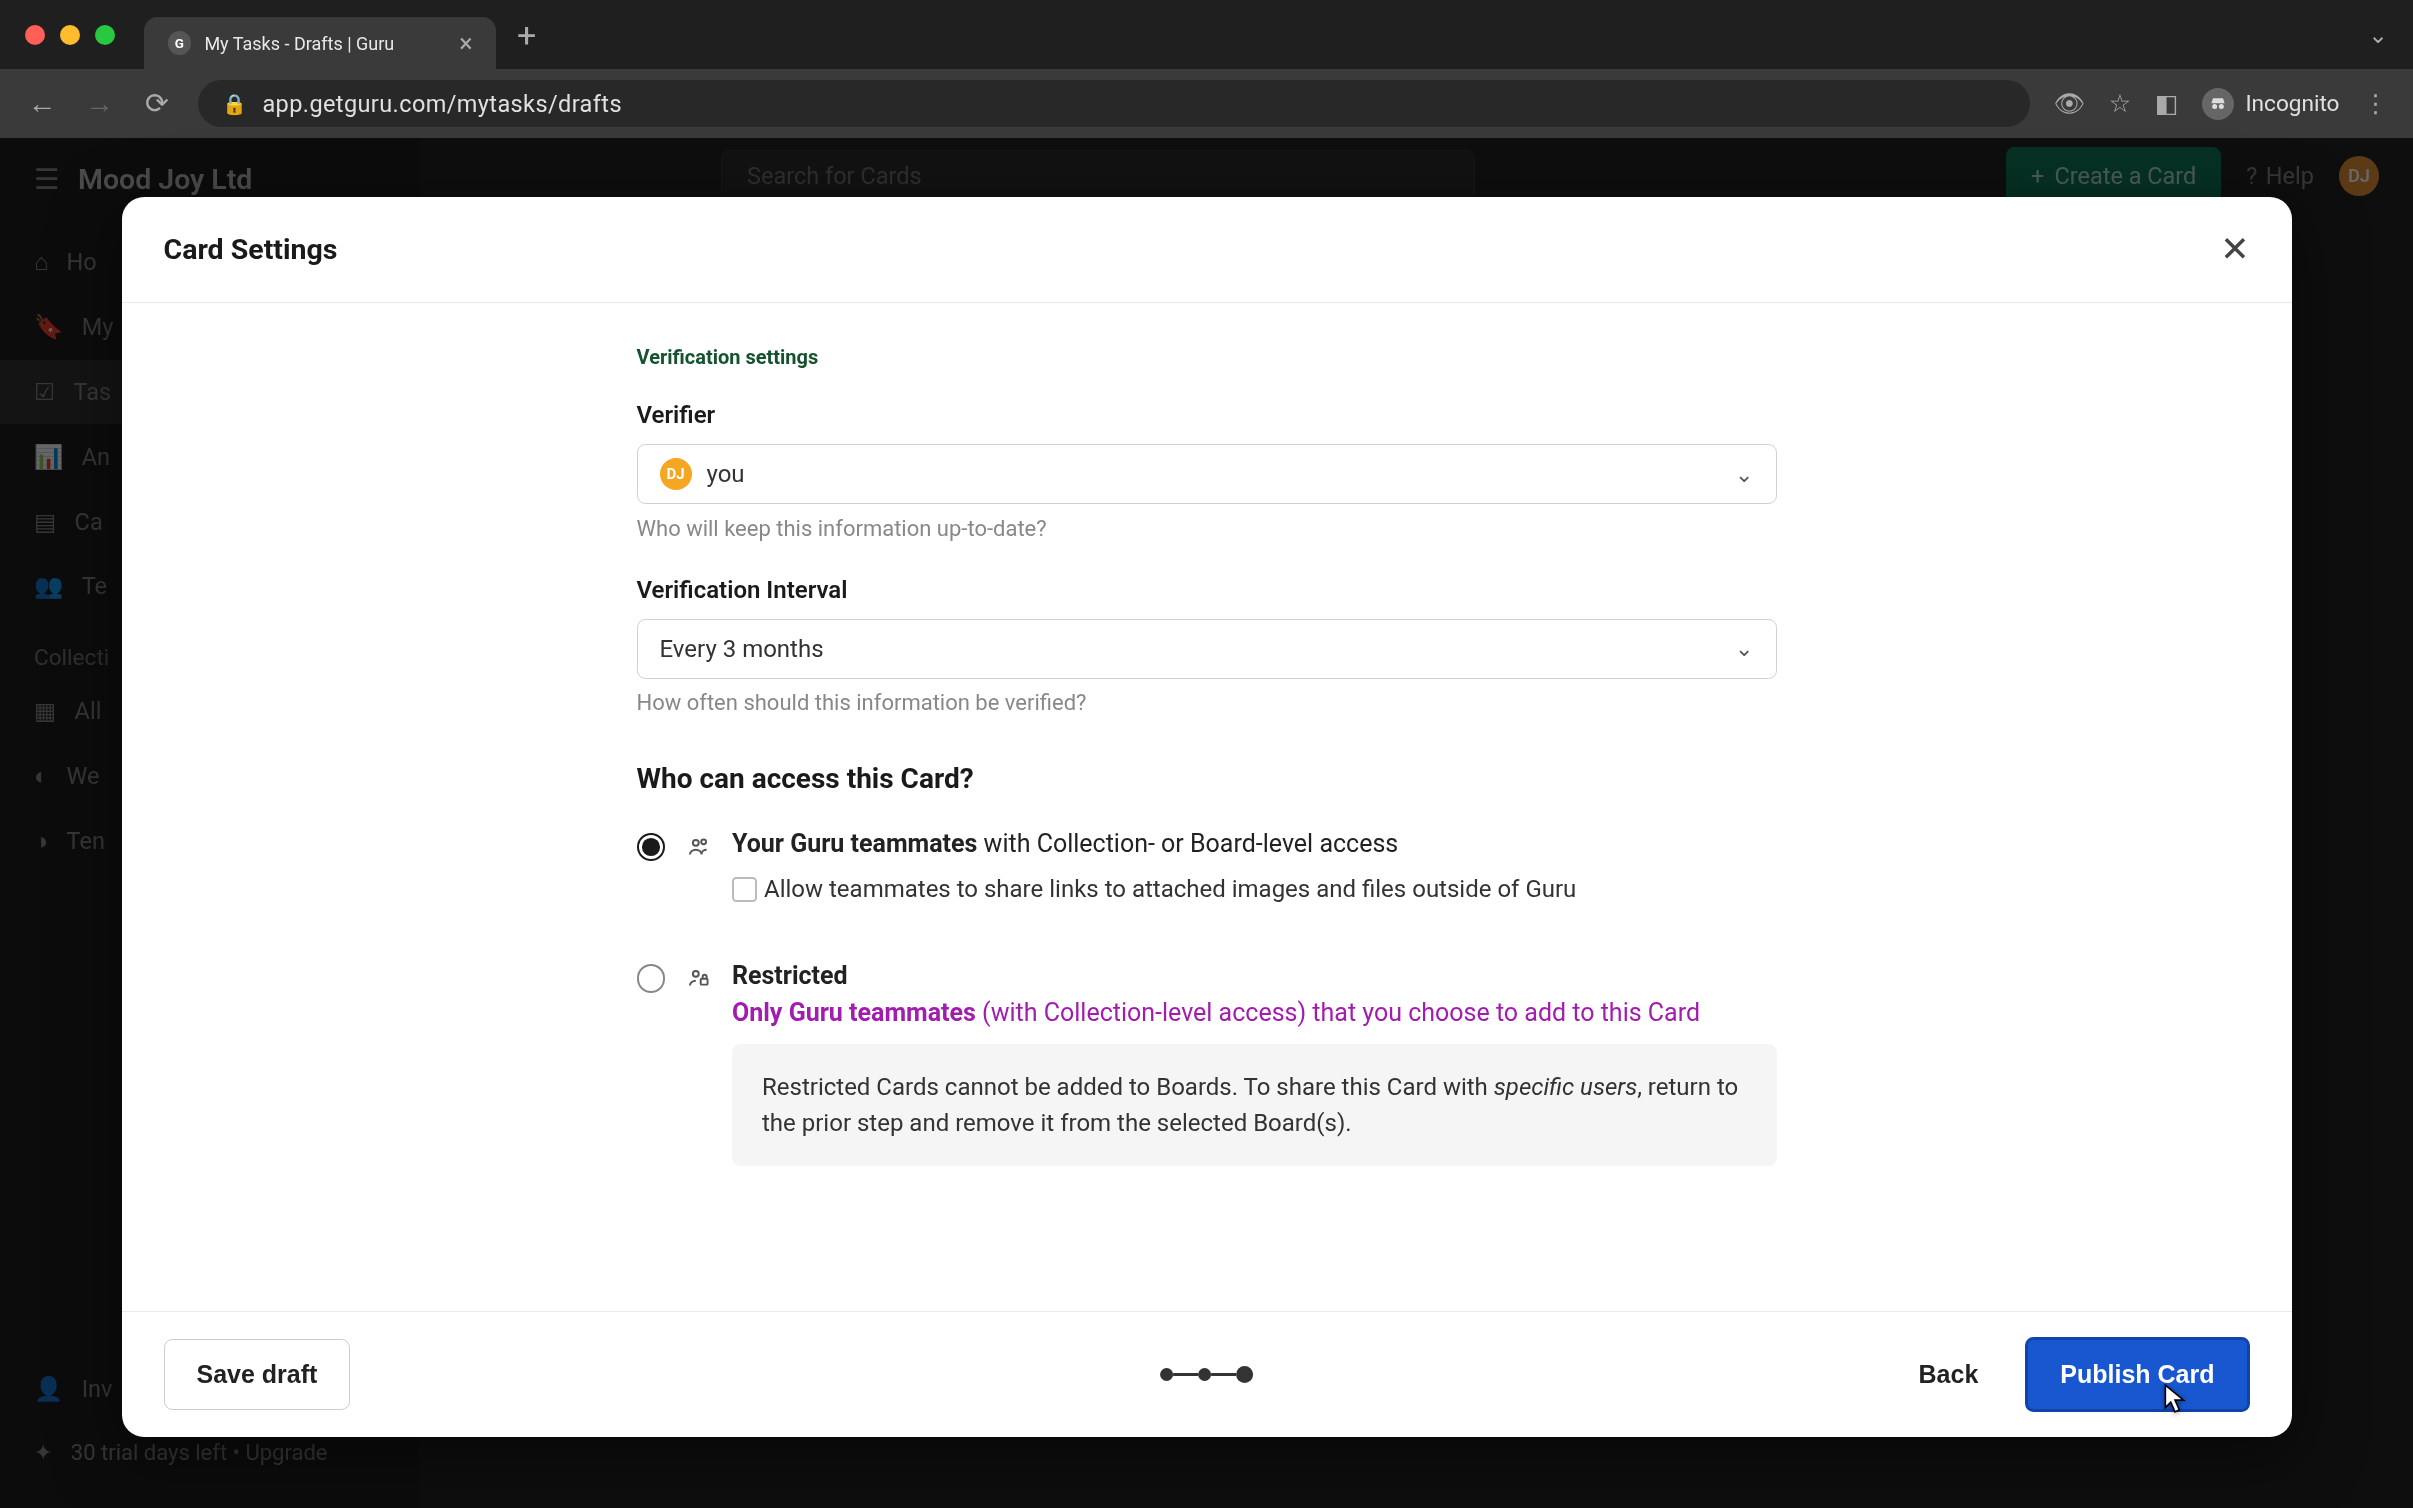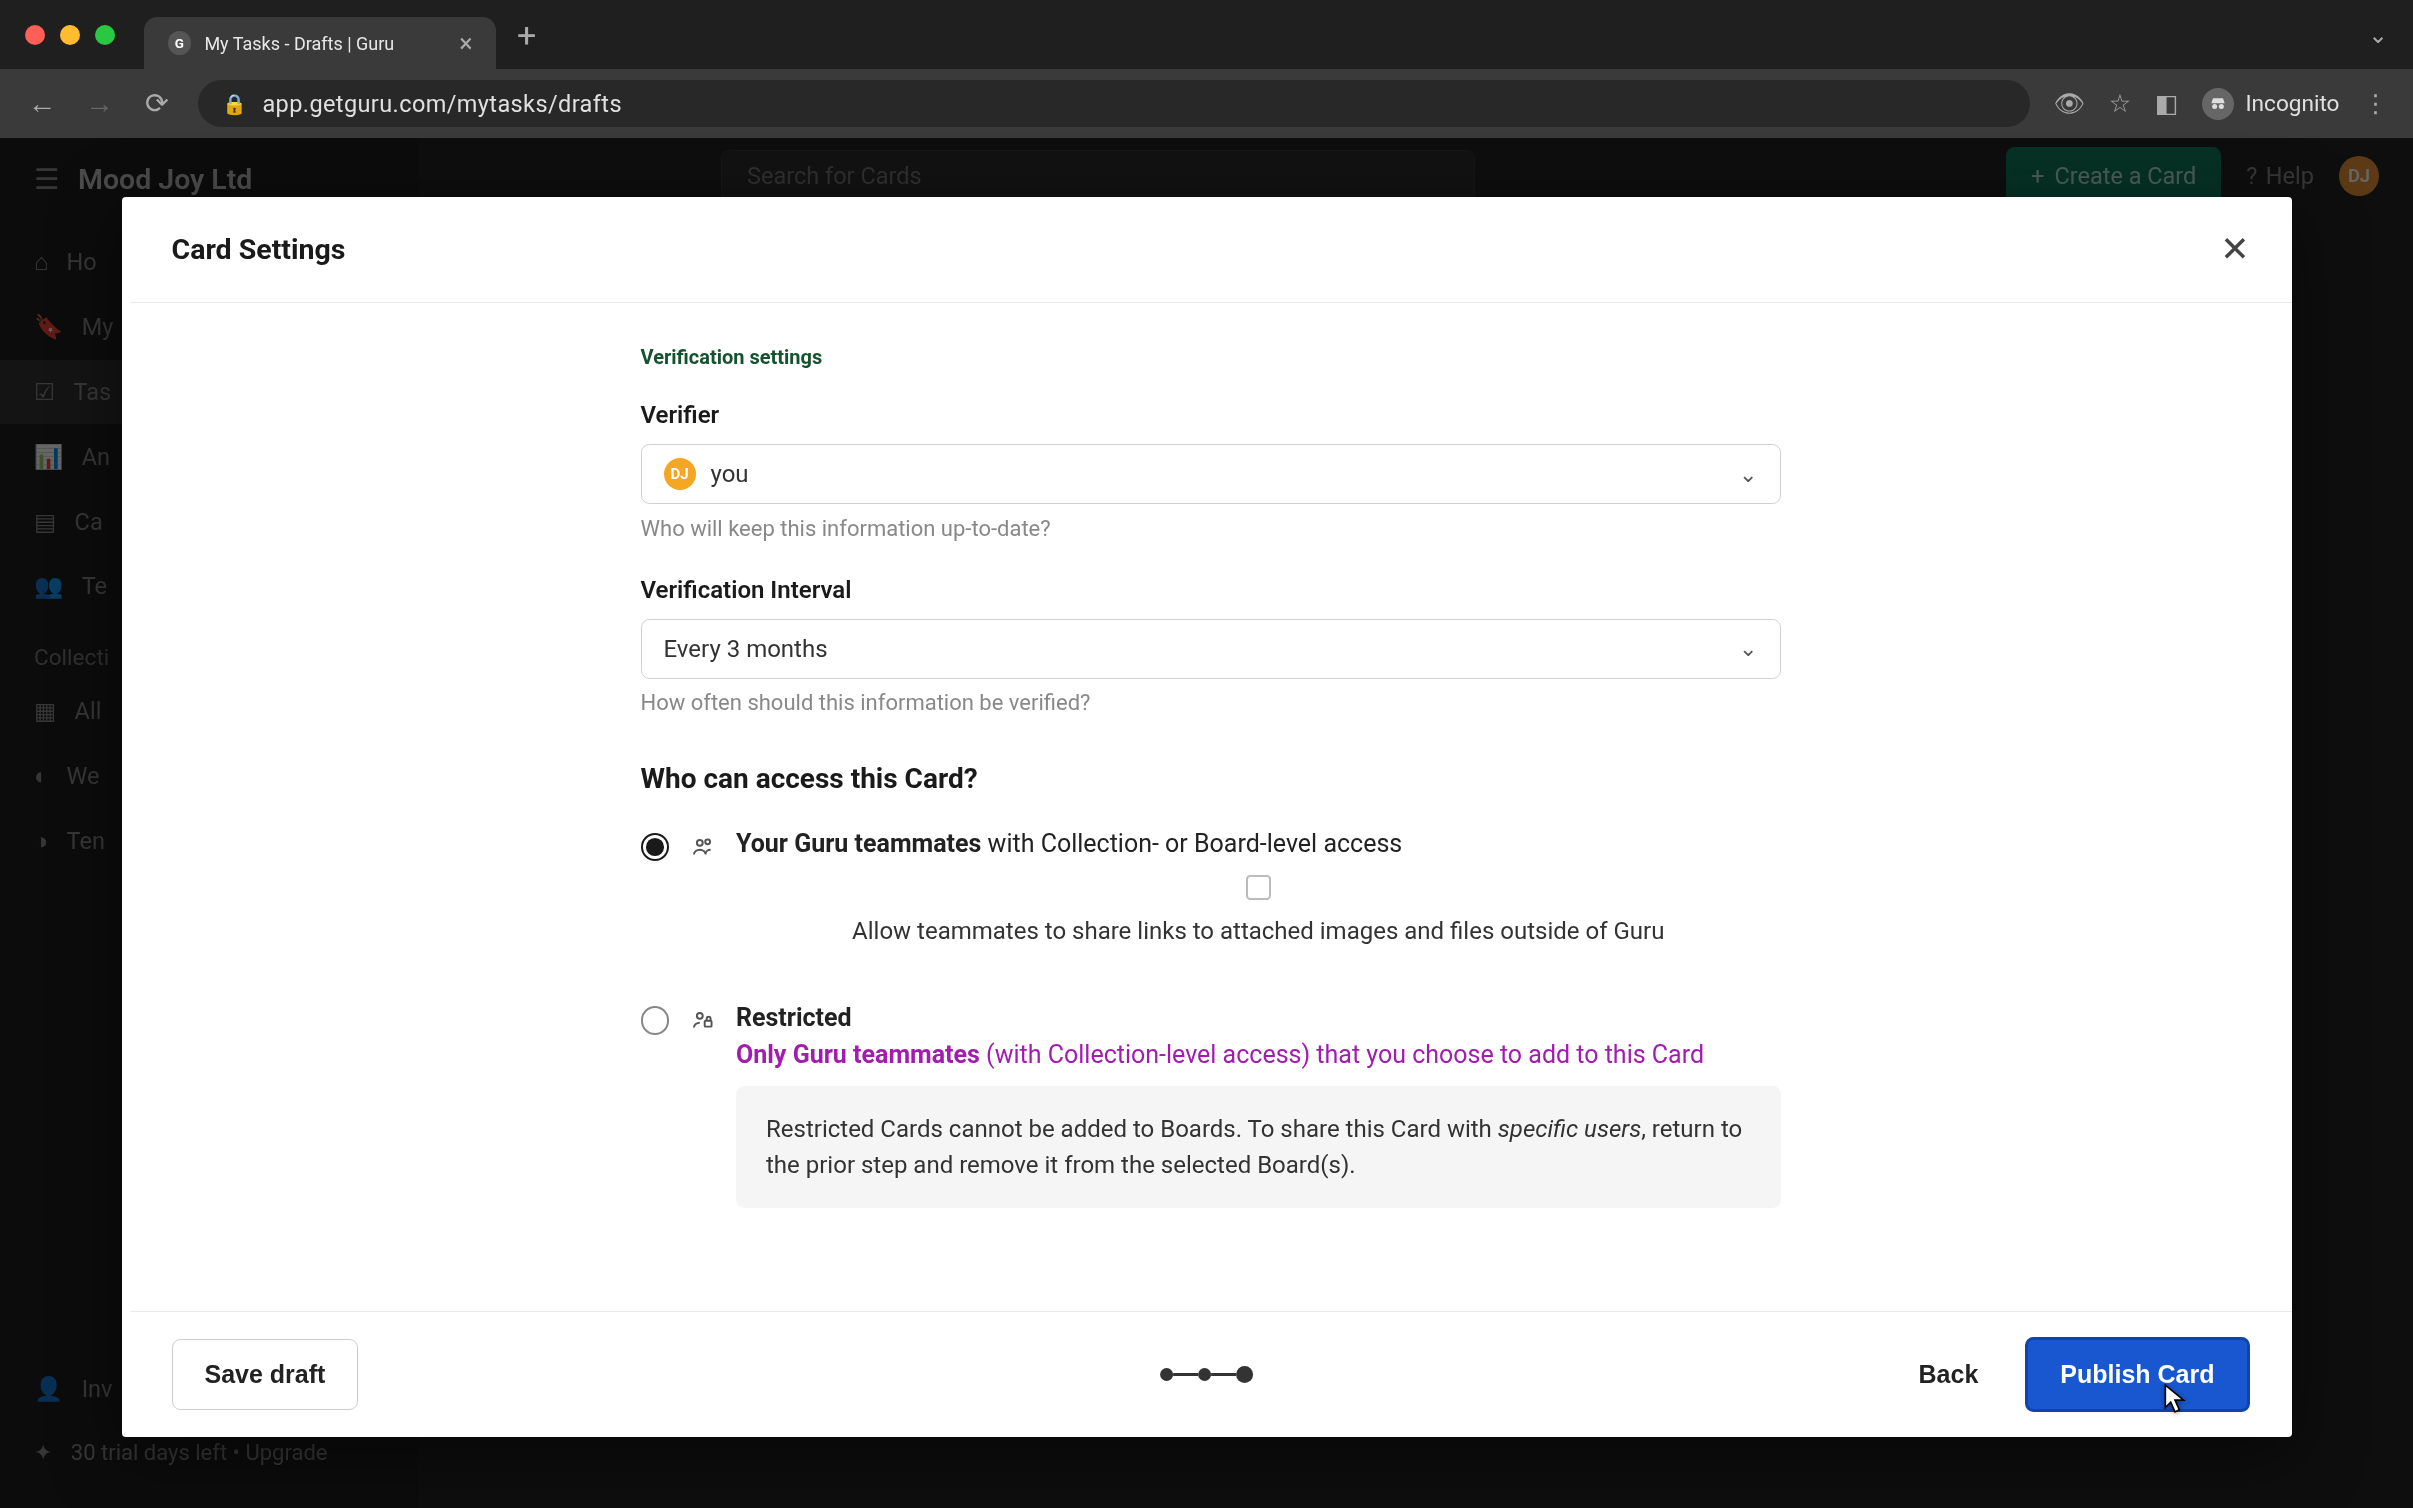--- a/index.html
+++ b/index.html
@@ -56,7 +56,7 @@
 .overlay { position: absolute; top: 138px; left: 0; right: 0; bottom: 0; background: rgba(0,0,0,0.6); display: flex; align-items: flex-start; justify-content: center; padding-top: 59px; }
 
 
-.modal { background: #fff; border-radius: 4px; width: 2170px; height: 1240px; display: flex; flex-direction: column; box-shadow: 0 17px 67px rgba(0,0,0,0.5); position: relative; padding-left: 8px; }
+.modal { background: #fff; border-radius: 22px; width: 2170px; height: 1240px; display: flex; flex-direction: column; box-shadow: 0 17px 67px rgba(0,0,0,0.5); position: relative; }
 .modal-header { padding: 32px 42px; border-bottom: 0.8px solid #eaeaea; display: flex; align-items: center; }
 .modal-title { font-size: 28.5px; font-weight: 700; color: #1a1a1a; }
 .modal-close { margin-left: auto; font-size: 35px; color: #444; cursor: pointer; font-weight: 300; }

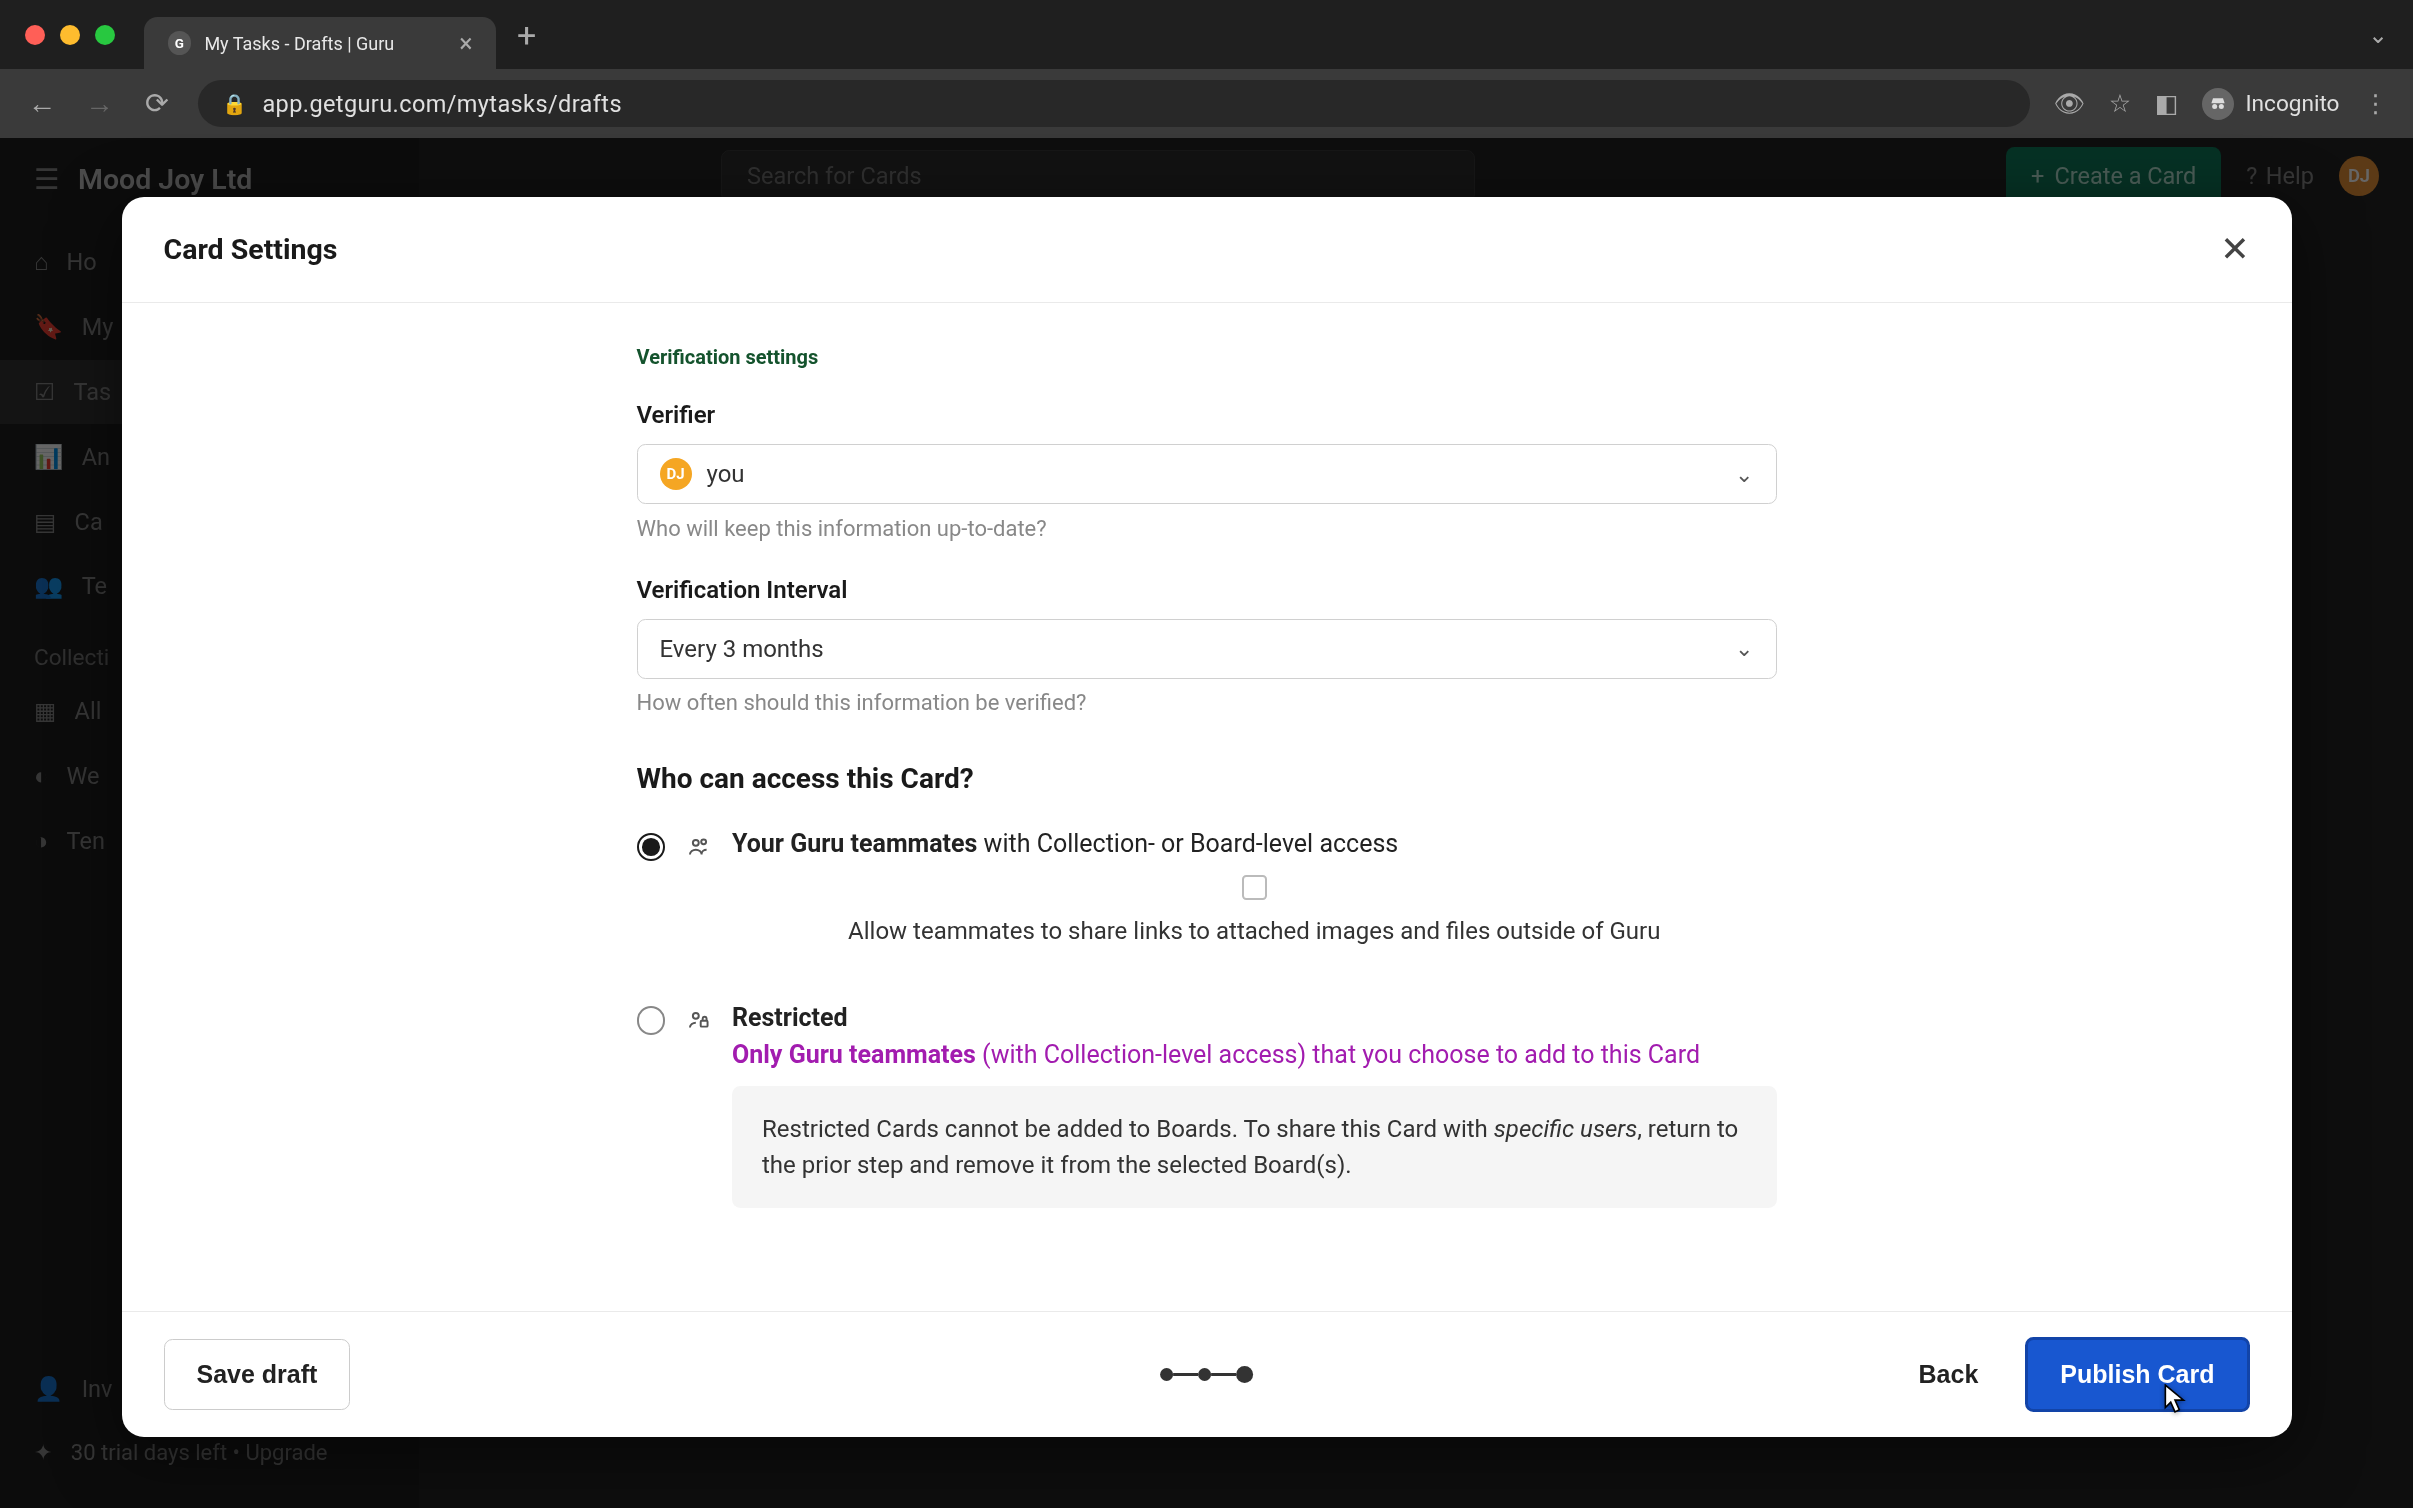--- a/index.html
+++ b/index.html
@@ -87,7 +87,7 @@
 .radio-sub { font-size: 25px; color: #a21caf; margin-top: 8.4px; }
 .radio-sub strong { font-weight: 700; }
 
-.sub-opt { display: flex; align-items: center; gap: 17px; margin-top: 17px; margin-left: 0; margin-bottom: 34px; flex-direction: column; }
+.sub-opt { display: flex; align-items: center; gap: 7px; margin-top: 17px; margin-left: 0; margin-bottom: 34px; }
 .checkbox { width: 25px; height: 25px; border: 2.5px solid #bbb; border-radius: 4.2px; cursor: pointer; }
 .sub-opt-label { font-size: 24px; color: #333; }
 

